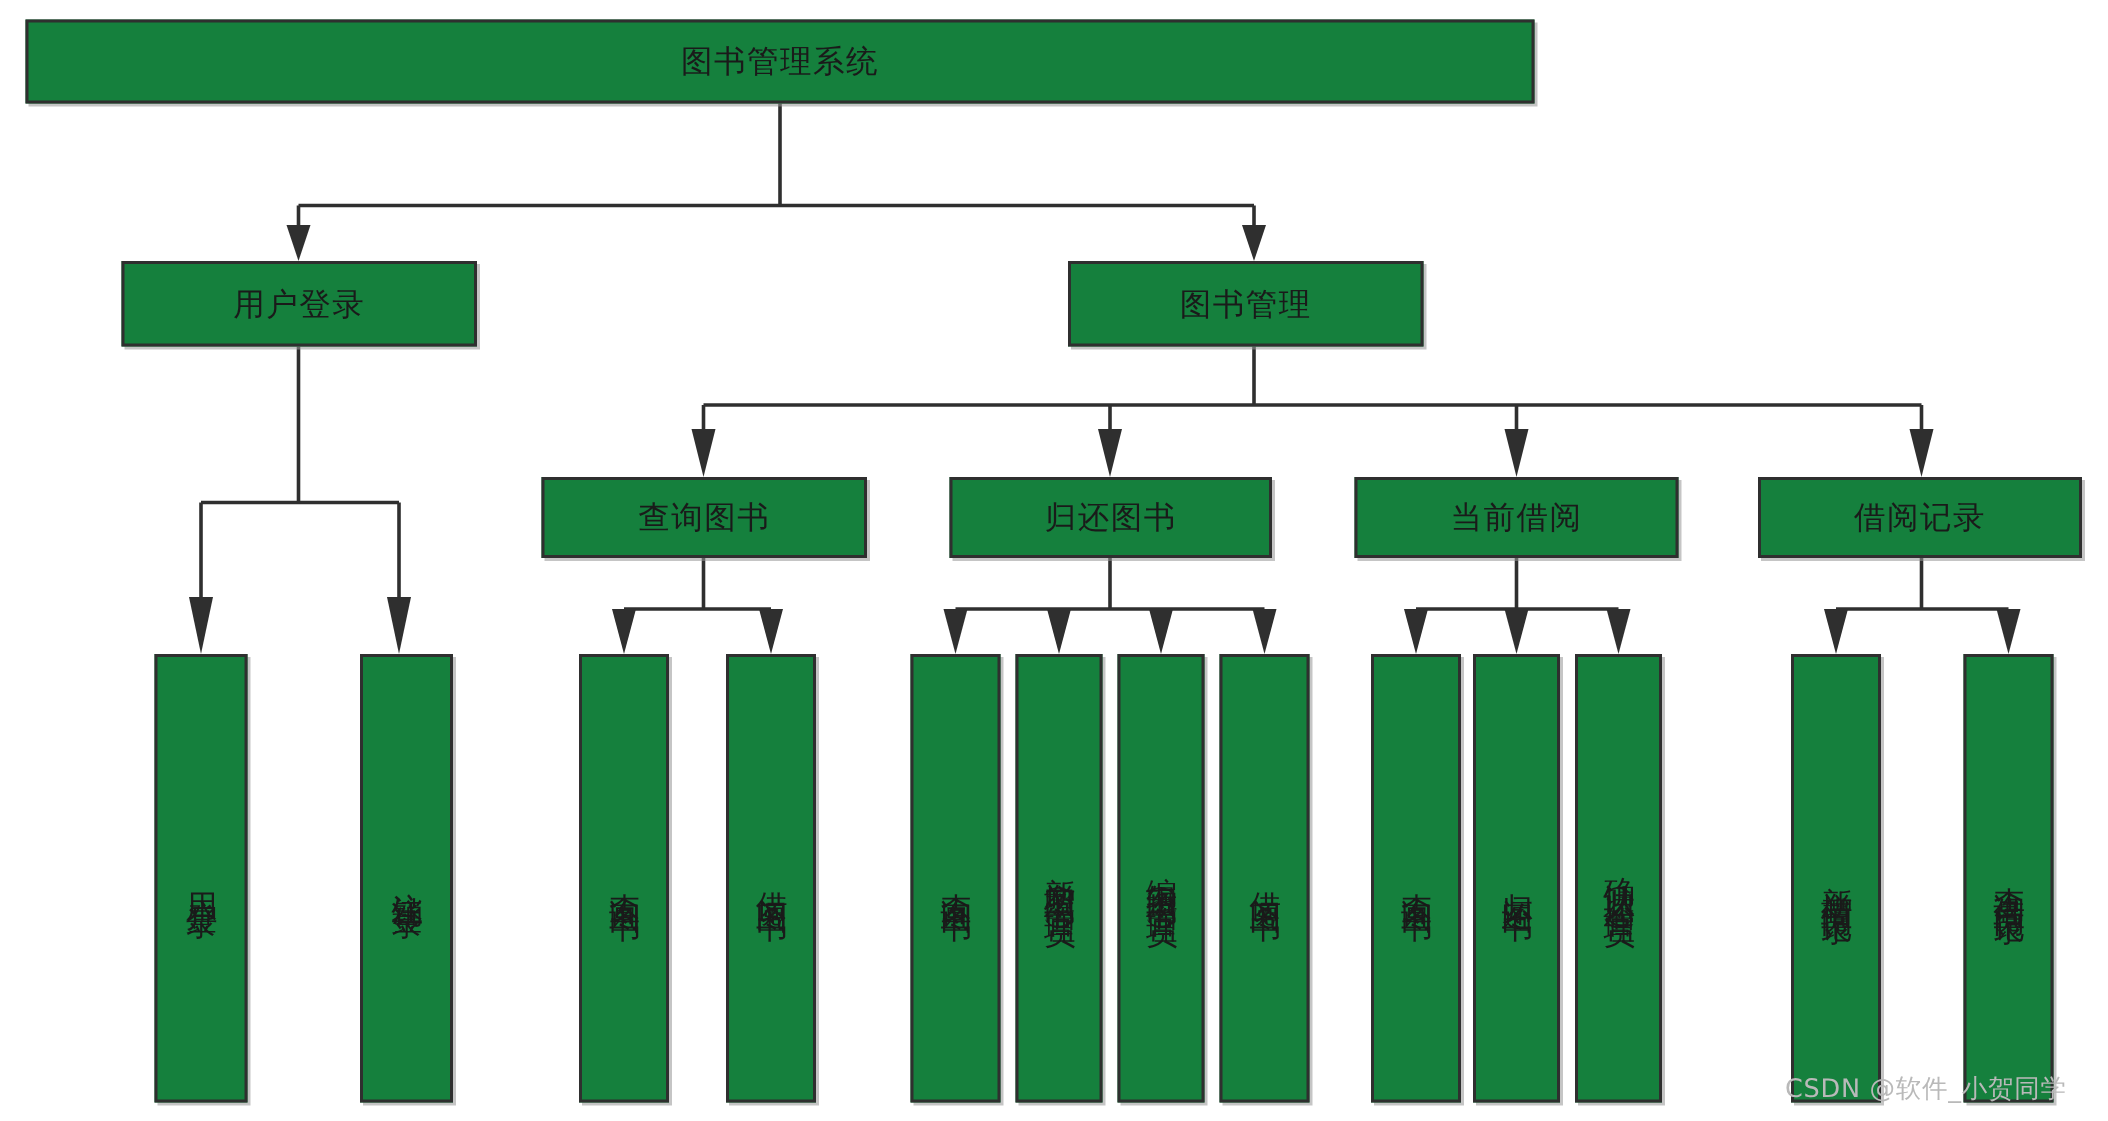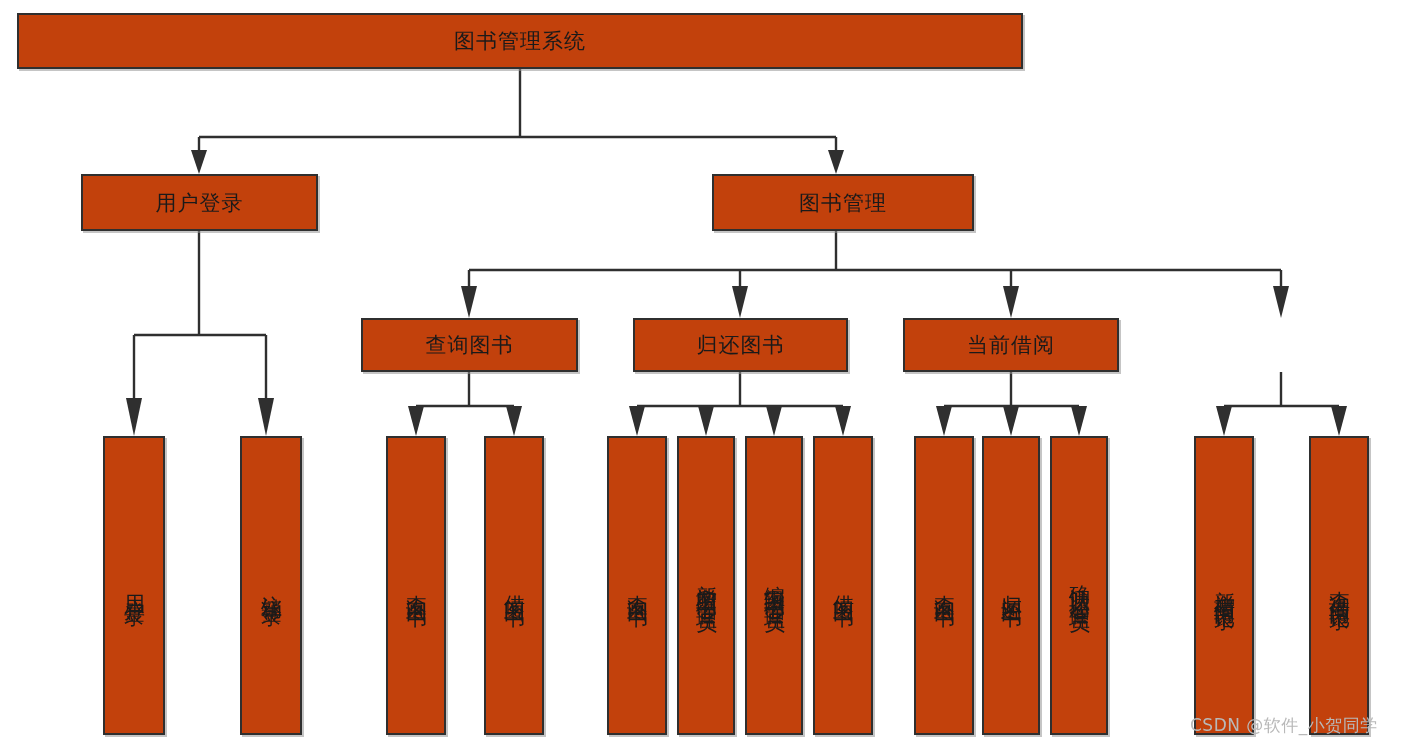--- a/index.html
+++ b/index.html
@@ -23,7 +23,7 @@
   }
   .node-box {
     position: absolute;
-    background: #c2410c;
+    background: #15803d;
     border: 2px solid #2f2f2f;
     box-sizing: border-box;
     box-shadow: 2px 2px 0 0 rgba(150,150,150,0.55);

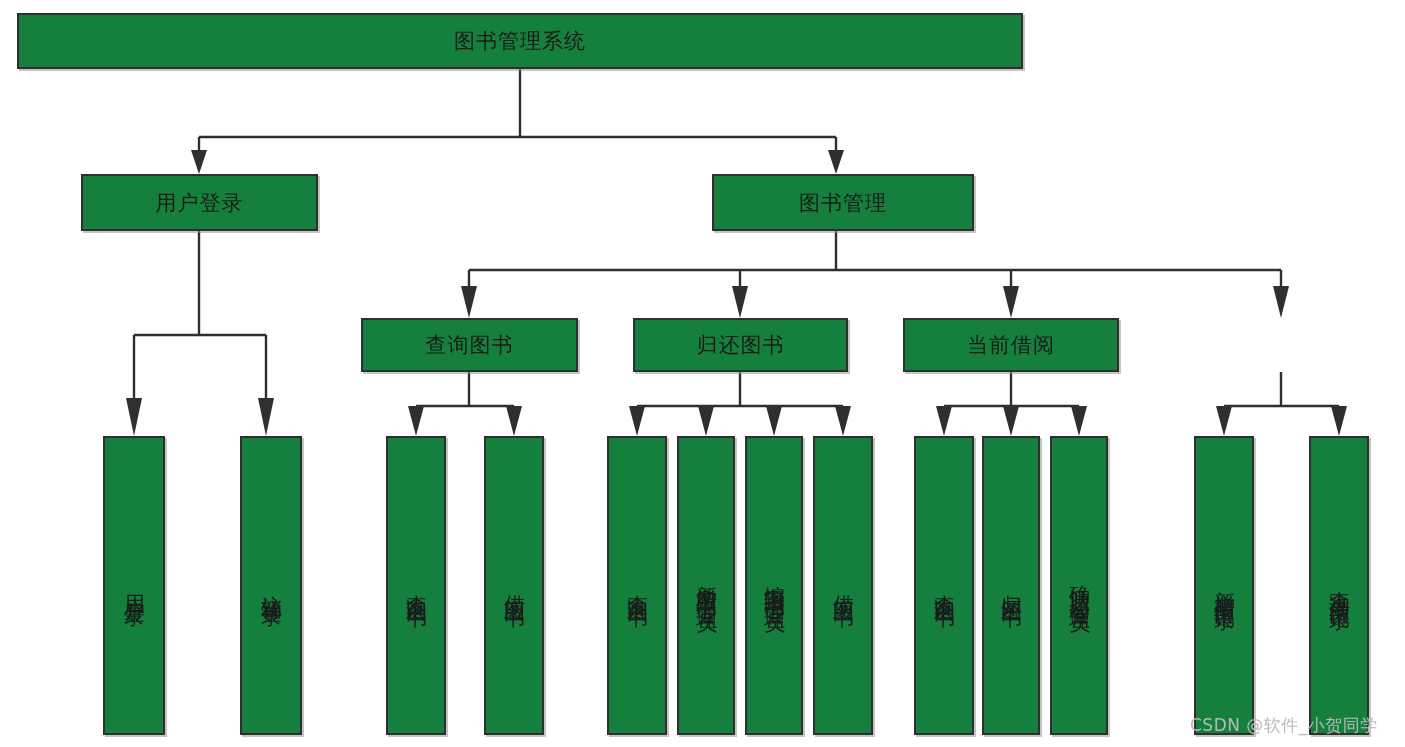--- a/index.html
+++ b/index.html
@@ -148,7 +148,7 @@
   <div class="node-box node-h" style="left:81px; top:174px; width:237px; height:57px;">
     <span class="label">用户登录</span>
   </div>
-  <div class="node-box node-h" style="left:712px; top:174px; width:262px; height:57px;">
+  <div class="node-box node-h" style="left:712px; top:174px; width:237px; height:57px;">
     <span class="label">图书管理</span>
   </div>
 

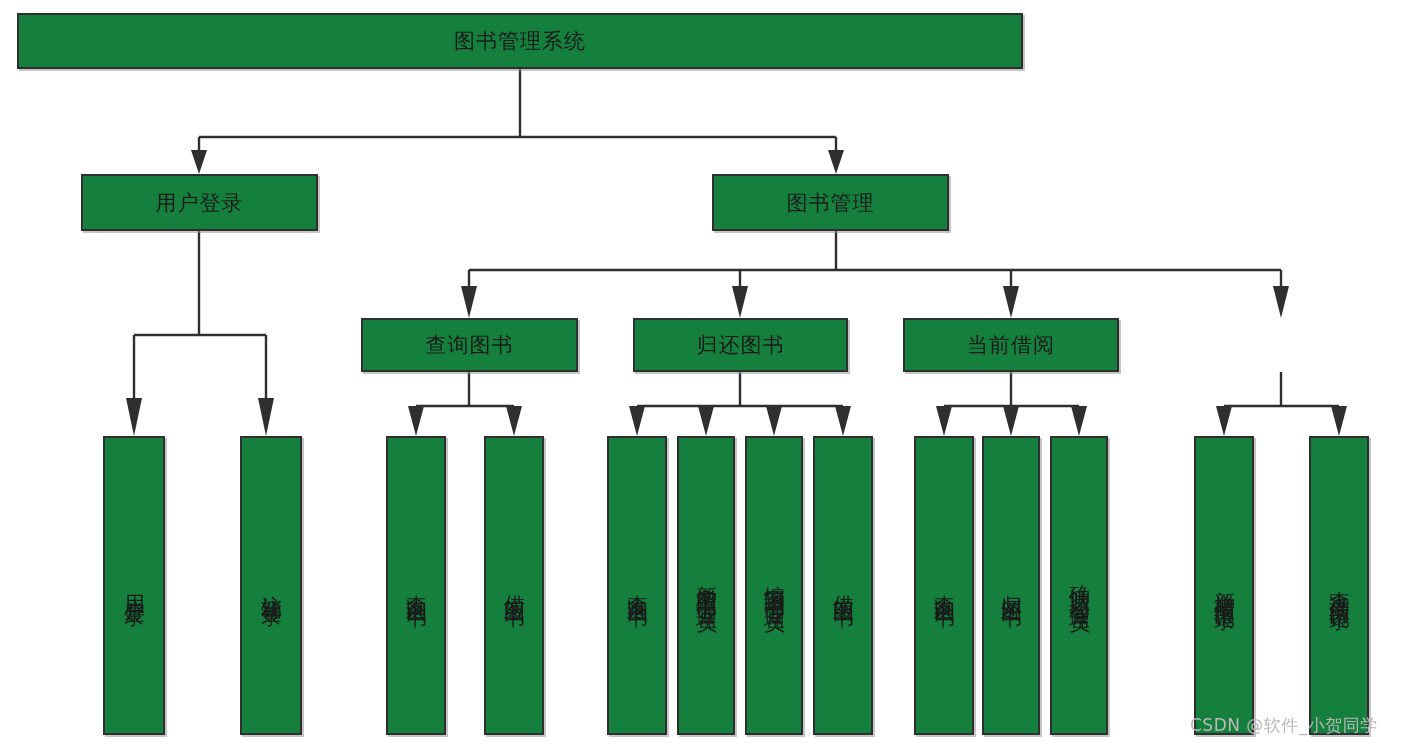--- a/index.html
+++ b/index.html
@@ -162,6 +162,9 @@
   <div class="node-box node-h" style="left:903px; top:318px; width:216px; height:54px;">
     <span class="label">当前借阅</span>
   </div>
+  <div class="node-box node-h" style="left:1172px; top:318px; width:216px; height:54px;">
+    <span class="label">借阅记录</span>
+  </div>
 
   
   <div class="node-box node-v" style="left:103px; top:436px; width:62px; height:299px;">

